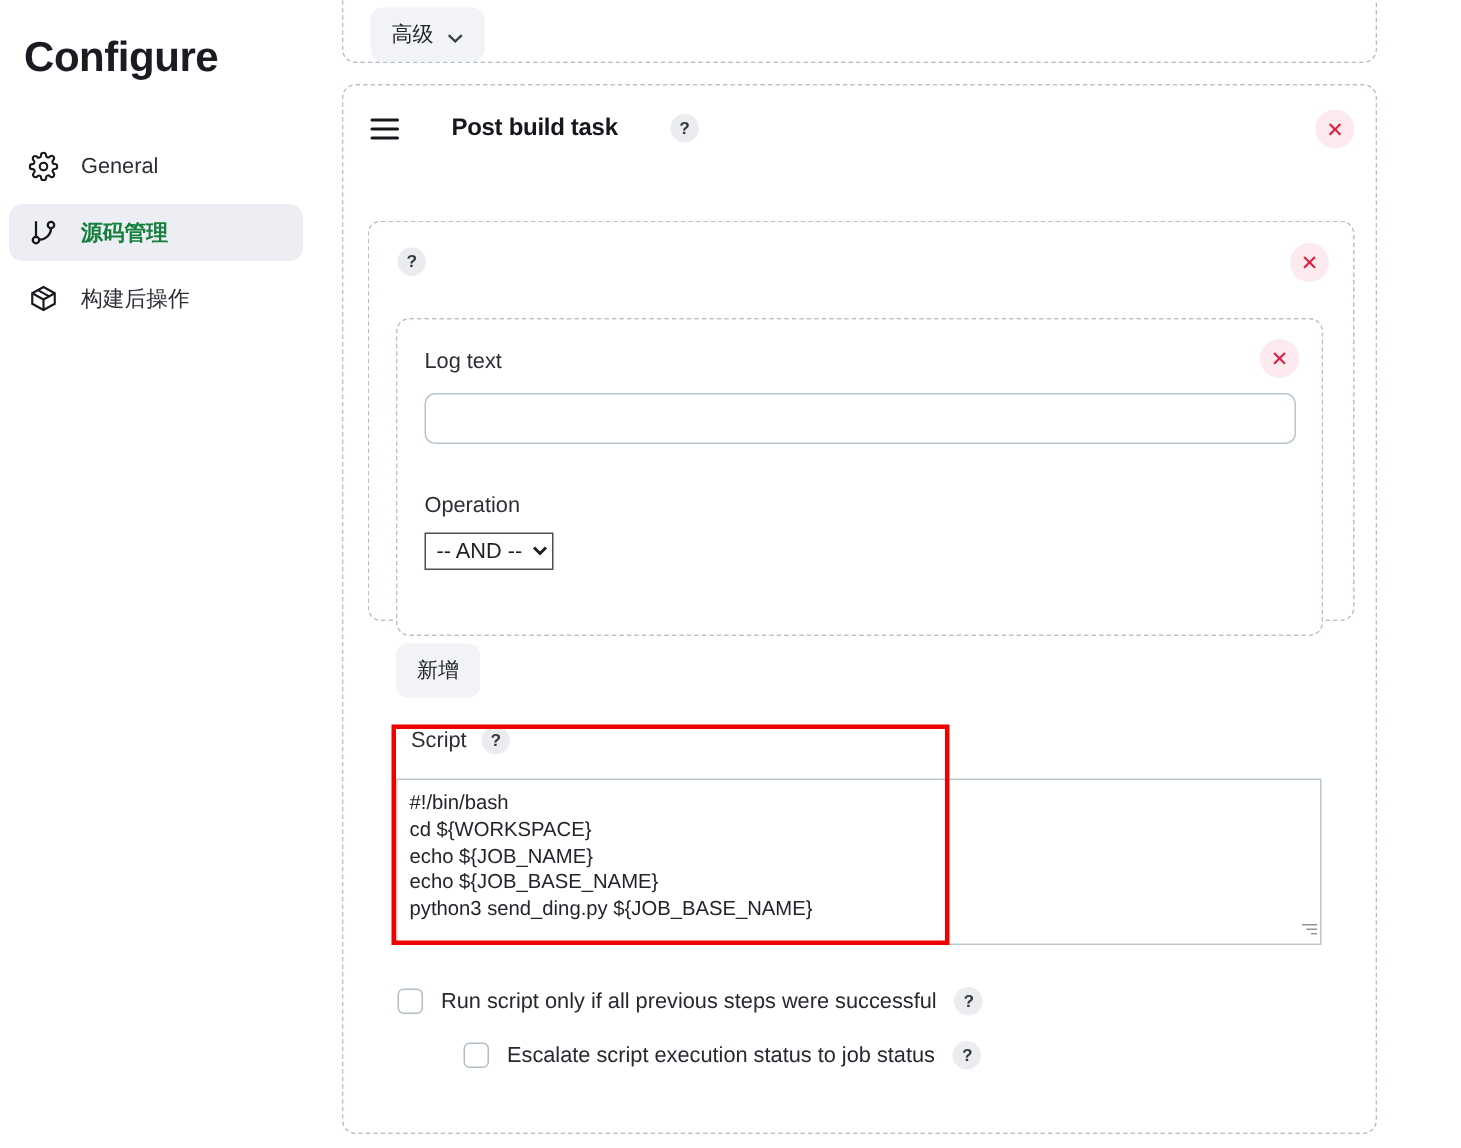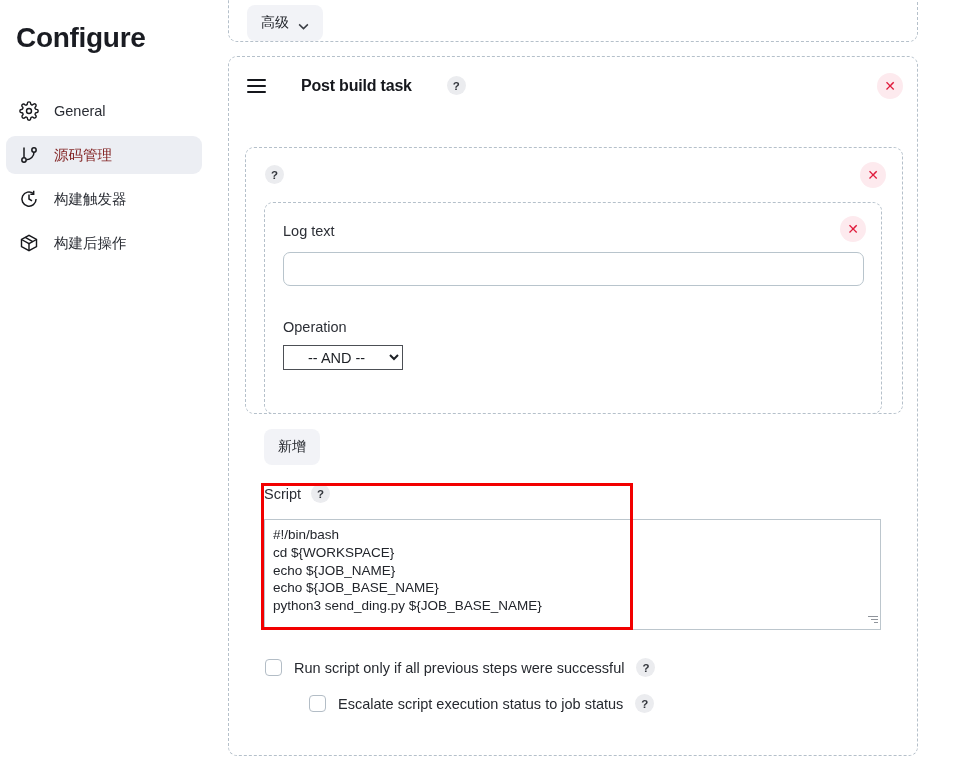--- a/index.html
+++ b/index.html
@@ -37,7 +37,7 @@
   .nav-item .nav-label {
     font-size: 14.5px; color: #2a2d34; white-space: nowrap;
   }
-  .nav-item.active .nav-label { color: #7f1d1d; font-weight: 400; }
+  .nav-item.active .nav-label { color: #15803d; font-weight: 700; }
 
   
   .dashed {

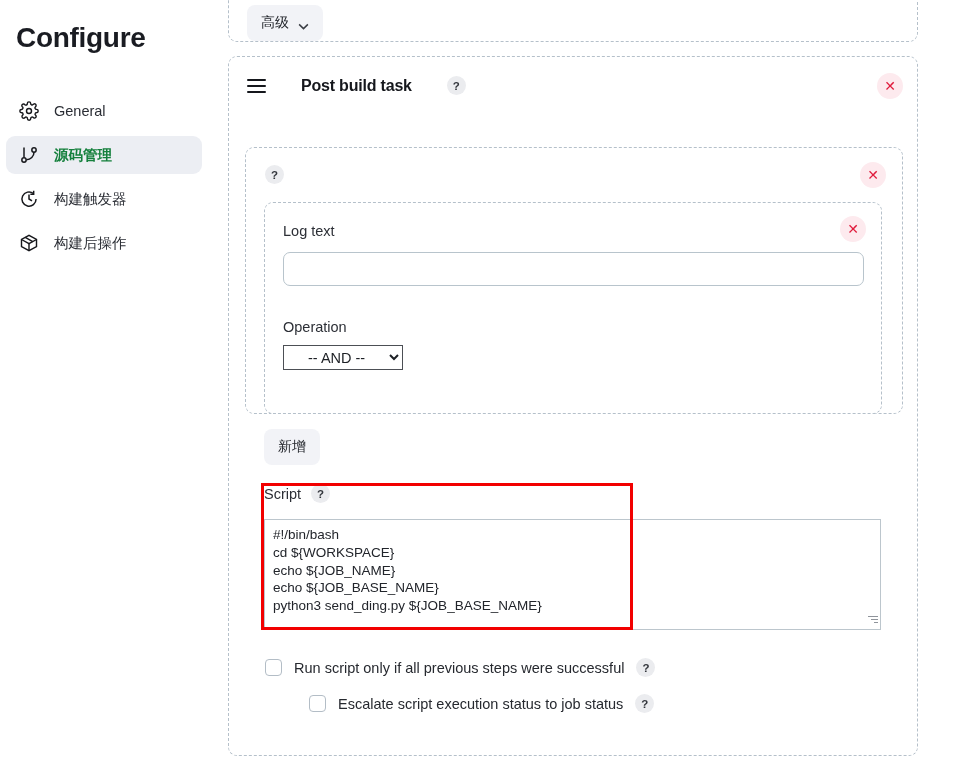--- a/index.html
+++ b/index.html
@@ -191,16 +191,6 @@
         <span class="nav-label">源码管理</span>
       </div>
 
-      <div class="nav-item">
-        <span class="nav-ico">
-          <svg width="20" height="20" viewBox="0 0 24 24" fill="none" stroke="currentColor" stroke-width="1.8">
-            <path d="M20.5 12a8.5 8.5 0 1 1-3.2-6.6"></path>
-            <polyline points="17.6,2.2 17.6,6.2 13.6,6.2"></polyline>
-            <polyline points="12,6.5 12,12 15.6,14.2"></polyline>
-          </svg>
-        </span>
-        <span class="nav-label">构建触发器</span>
-      </div>
 
 
 

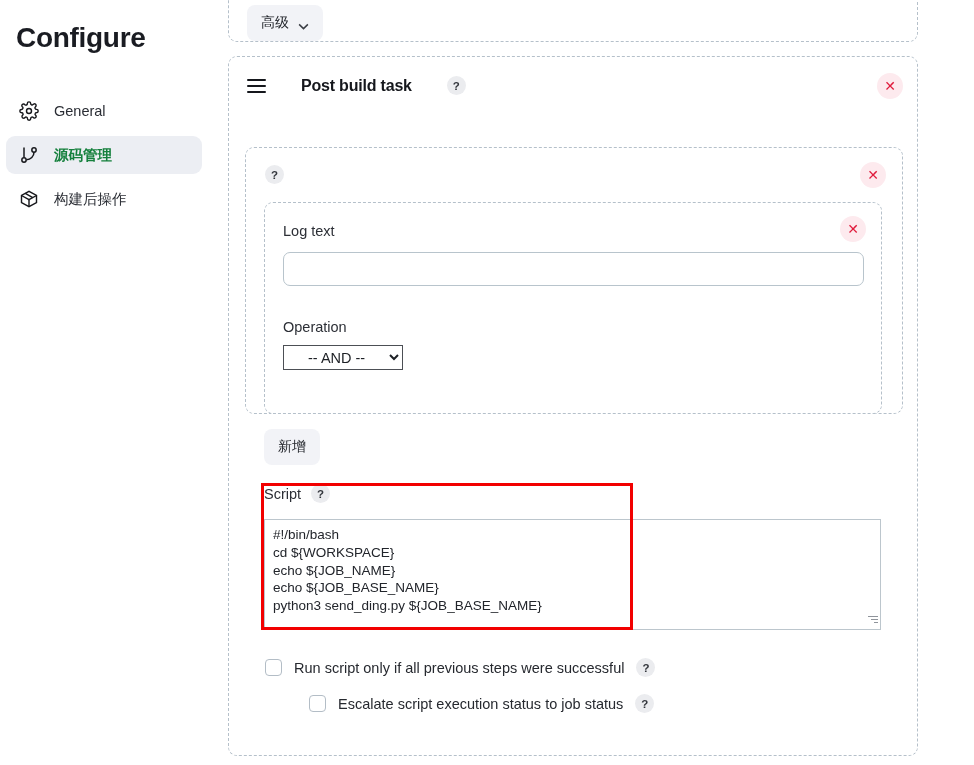--- a/index.html
+++ b/index.html
@@ -96,7 +96,7 @@
   }
   
   .panel-log {
-    left: 264px; top: 202px; width: 618px; height: 212px;
+    left: 264px; top: 212px; width: 618px; height: 212px;
   }
   .field-label { font-size: 14.5px; color:#2c2f36; }
   .text-input {

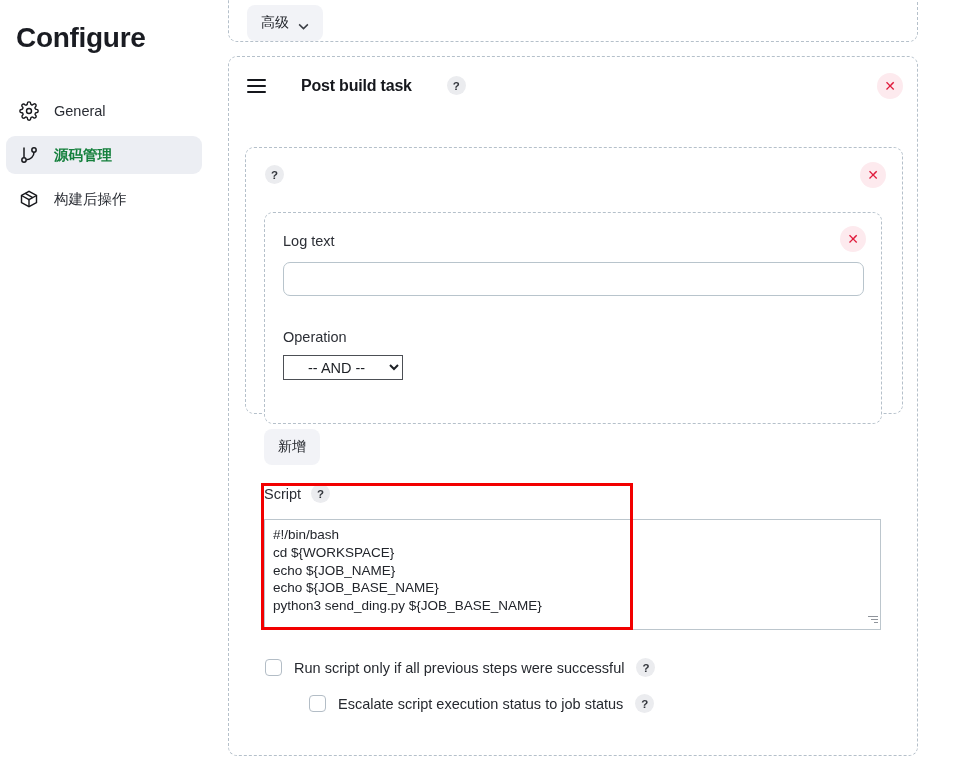--- a/index.html
+++ b/index.html
@@ -109,7 +109,7 @@
   .select-native {
     font-family: inherit; font-size: 14.5px; color:#1d2025;
     border: 1.2px solid #4c4f55; background:#fff;
-    padding: 2px 20px; border-radius: 0; height: 25px;
+    padding: 2px 3px; border-radius: 0; height: 25px;
   }
 
   .add-btn {

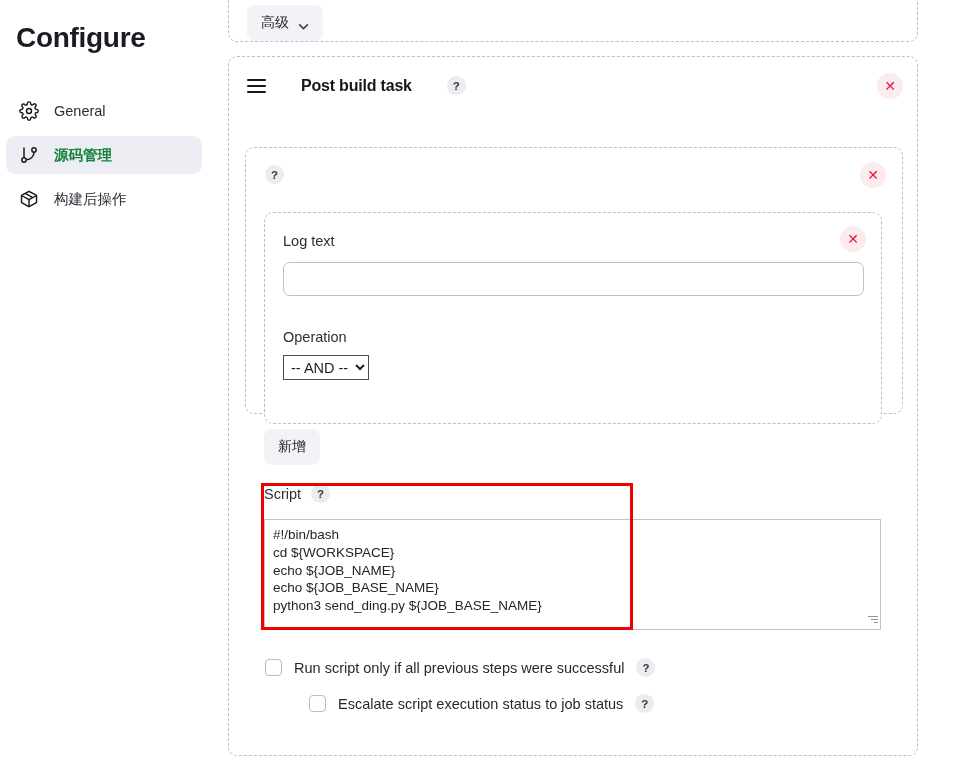--- a/index.html
+++ b/index.html
@@ -124,7 +124,7 @@
     border: 3.5px solid #f20000; background: transparent;
     pointer-events: none; z-index: 6;
   }
-  .script-label-row { display:flex; align-items:center; gap: 10px; }
+  .script-label-row { display:flex; align-items:center; gap: 10px; padding-left: 10px; }
   .script-area {
     position:absolute; left: 264px; top: 519px;
     width: 617px; height: 111px;

